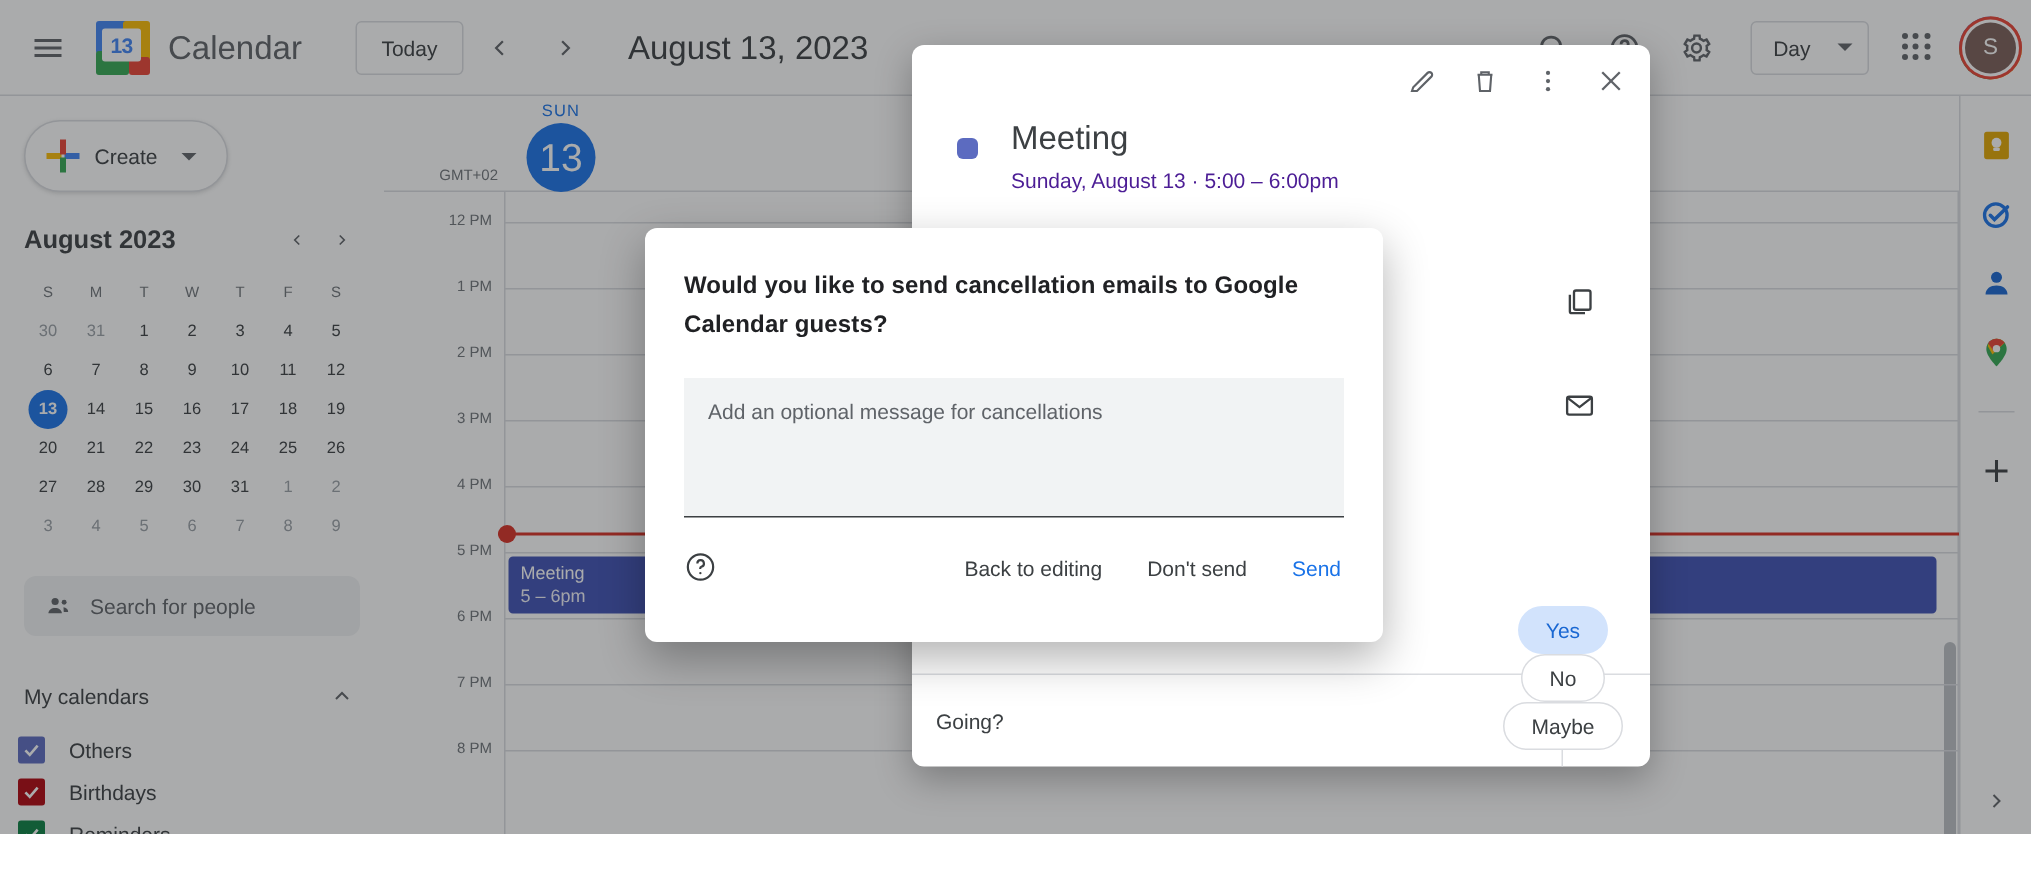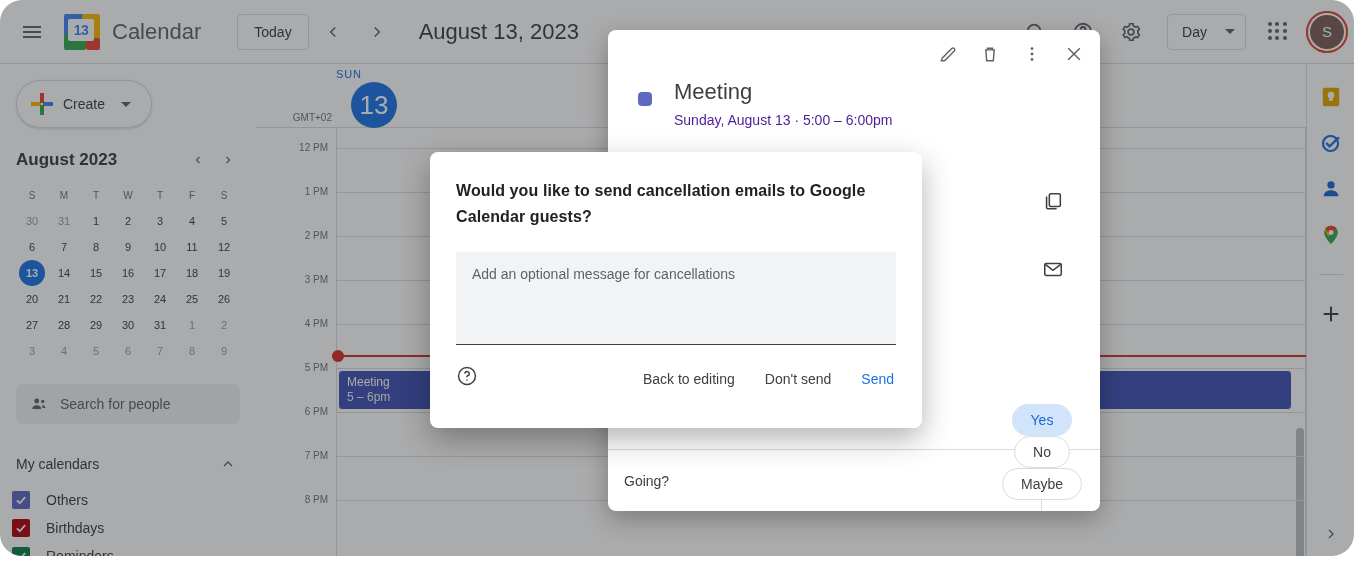--- a/index.html
+++ b/index.html
@@ -15,7 +15,6 @@
     position: relative;
     width: 1354px; height: 556px;
     overflow: hidden;
-    border-radius: 22px;
   }
 
   

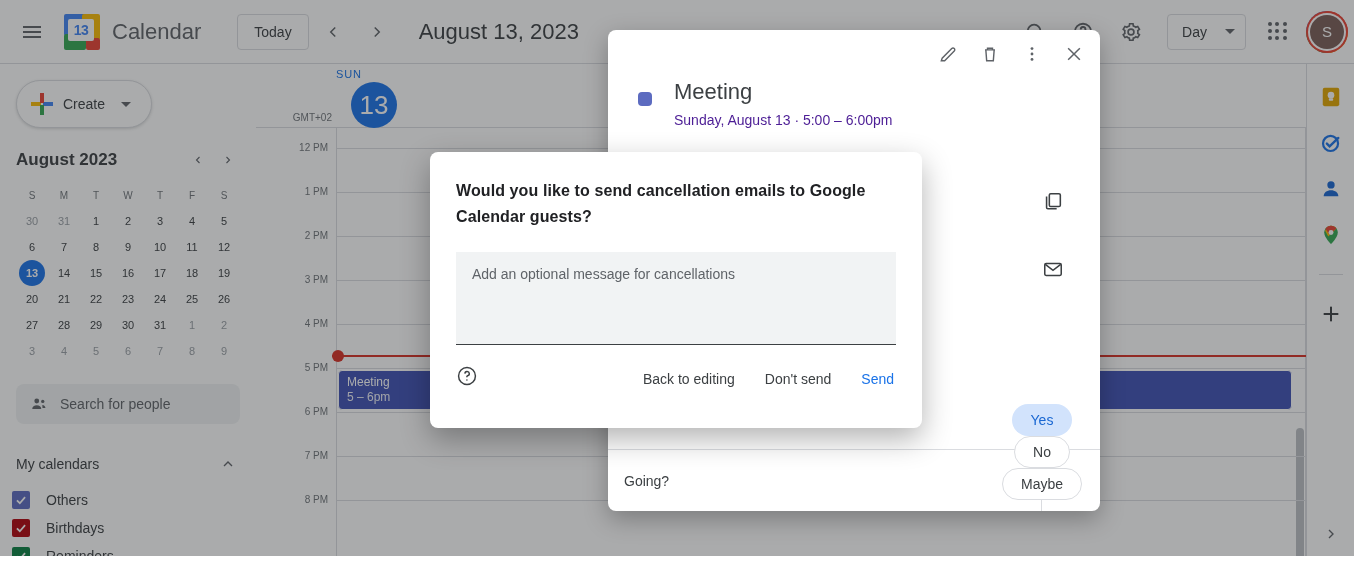--- a/index.html
+++ b/index.html
@@ -188,7 +188,7 @@
     position:absolute; left: 4px; bottom: 4px; font-size: 10px; color:#70757a;
     width: 72px; text-align:right;
   }
-  .dow-col { margin-left: 80px; text-align:left; width: 76px; padding-top: 4px; }
+  .dow-col { margin-left: 80px; text-align:center; width: 76px; padding-top: 4px; }
   .dow-txt { font-size: 11px; color:#1a73e8; letter-spacing: .8px; font-weight: 500; }
   .dnum {
     width: 46px; height: 46px; border-radius:50%; background:#1a73e8; color:#fff;

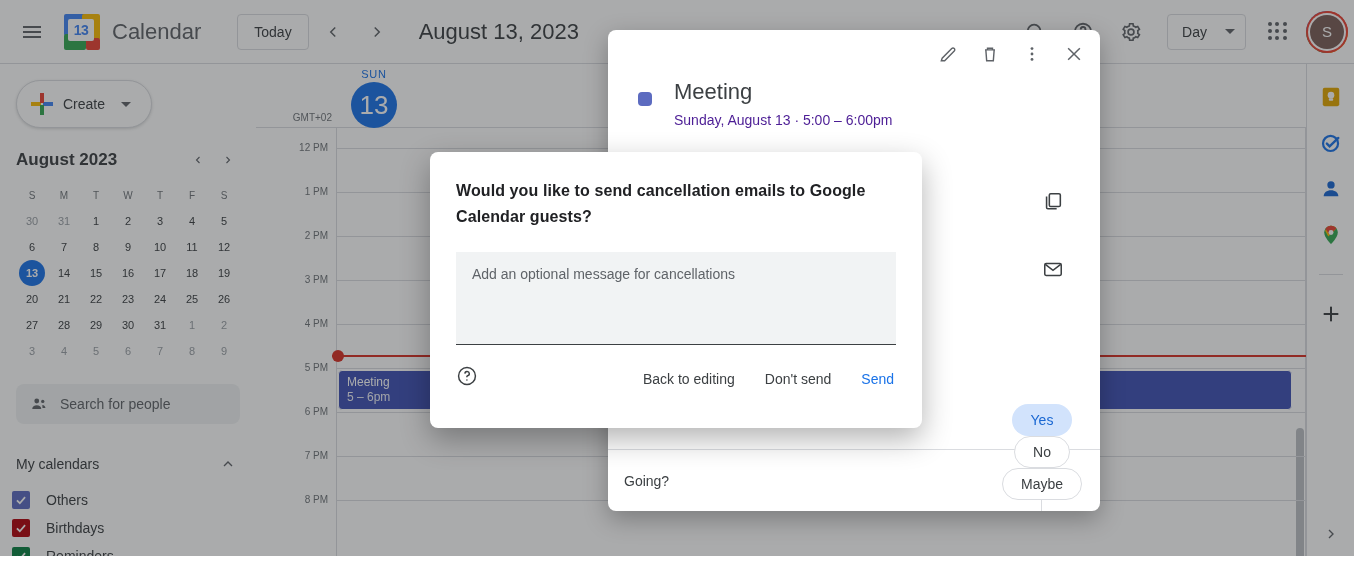--- a/index.html
+++ b/index.html
@@ -293,7 +293,7 @@
     font-size: 14px; color:#5f6368; cursor:text;
   }
   .dlg-actions {
-    display:flex; margin-top: 20px; gap: 44px;
+    display:flex; align-items:center; margin-top: 20px; gap: 44px;
   }
   .help-icon { color:#3c4043; cursor:pointer; width:24px;height:24px; }
   .dlg-btns { margin-left:auto; display:flex; align-items:center; gap: 26px; }

